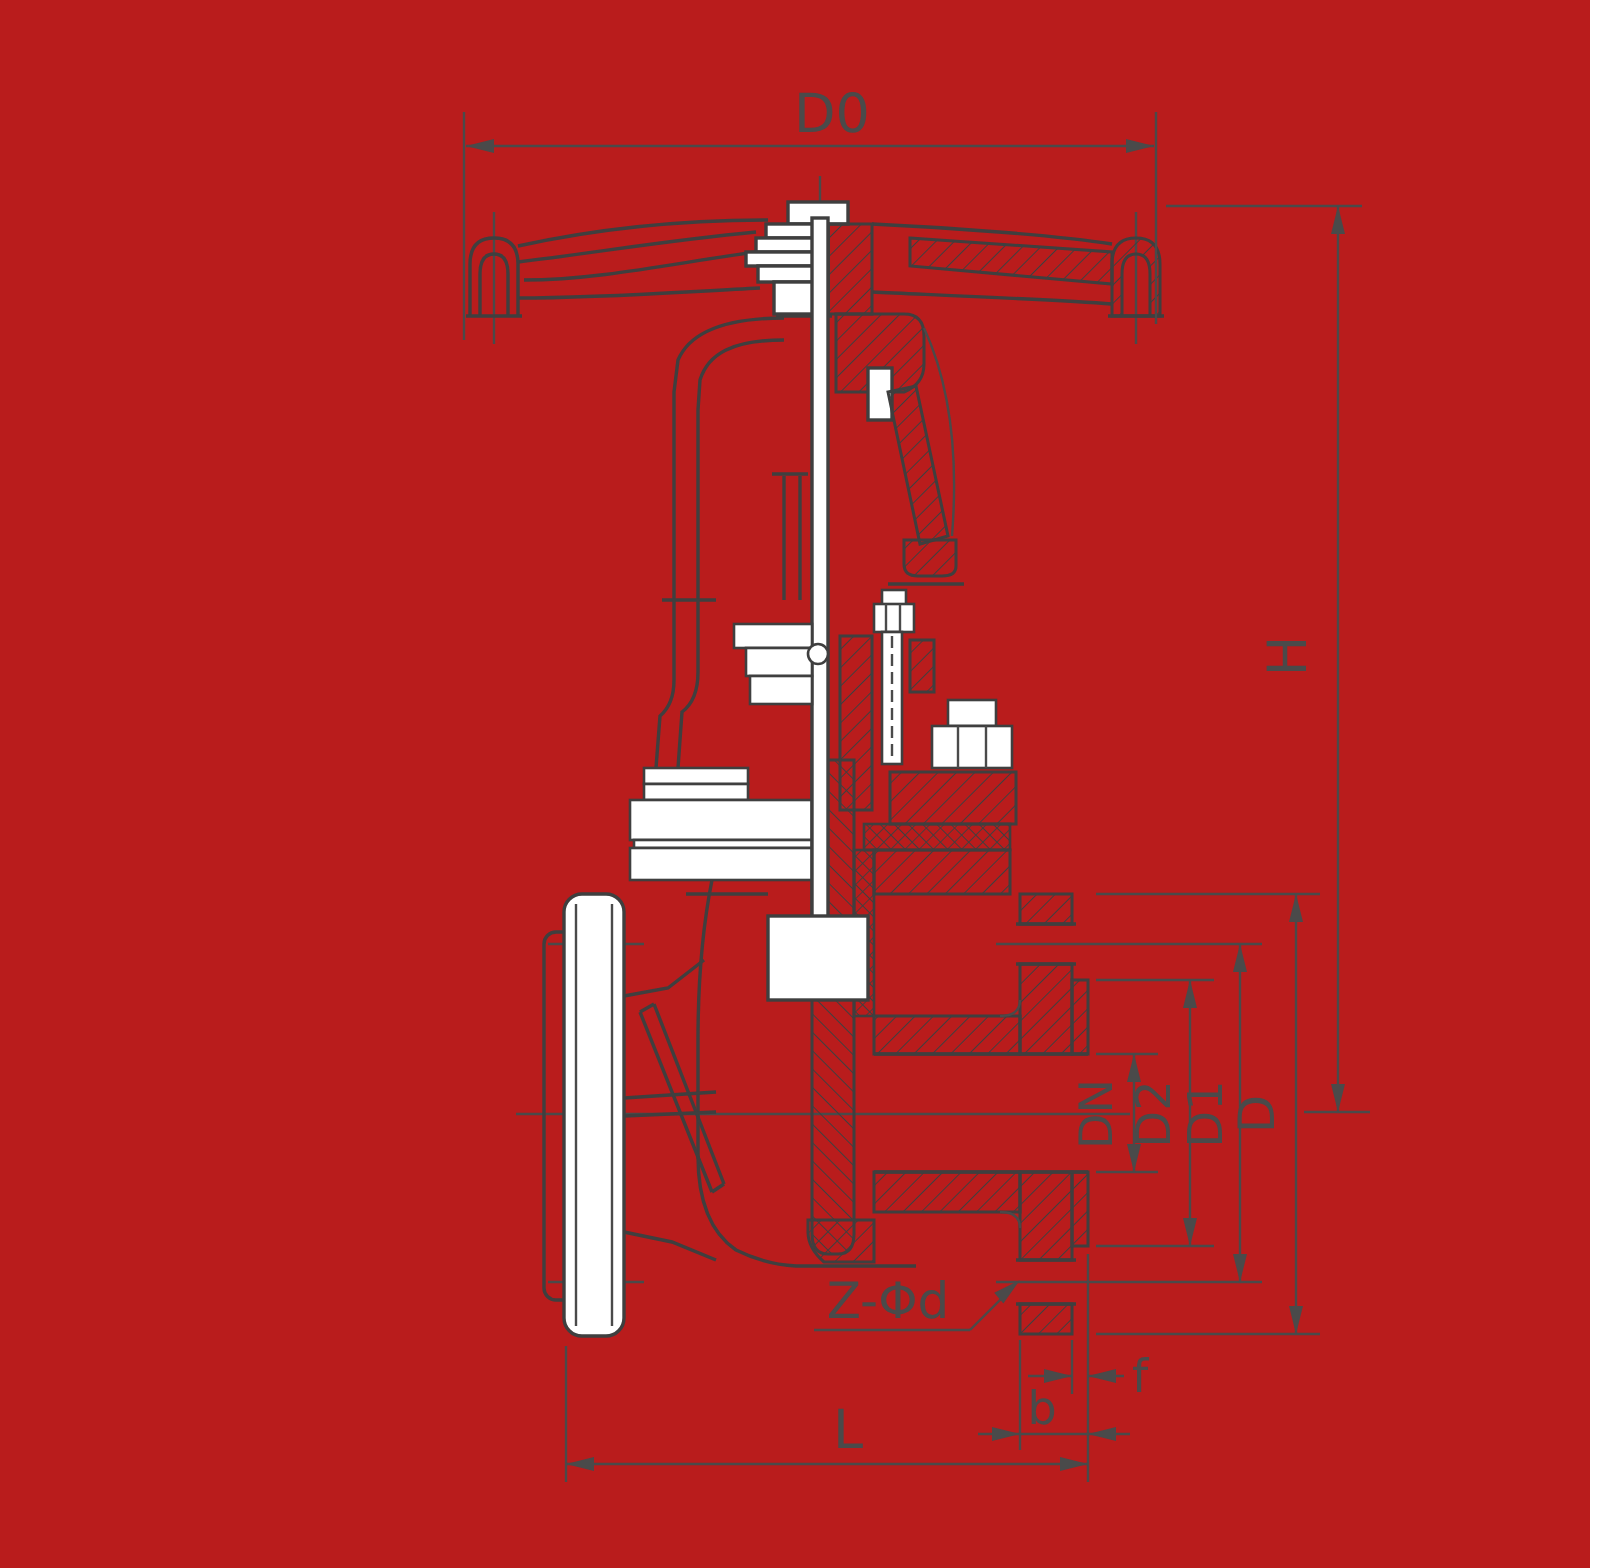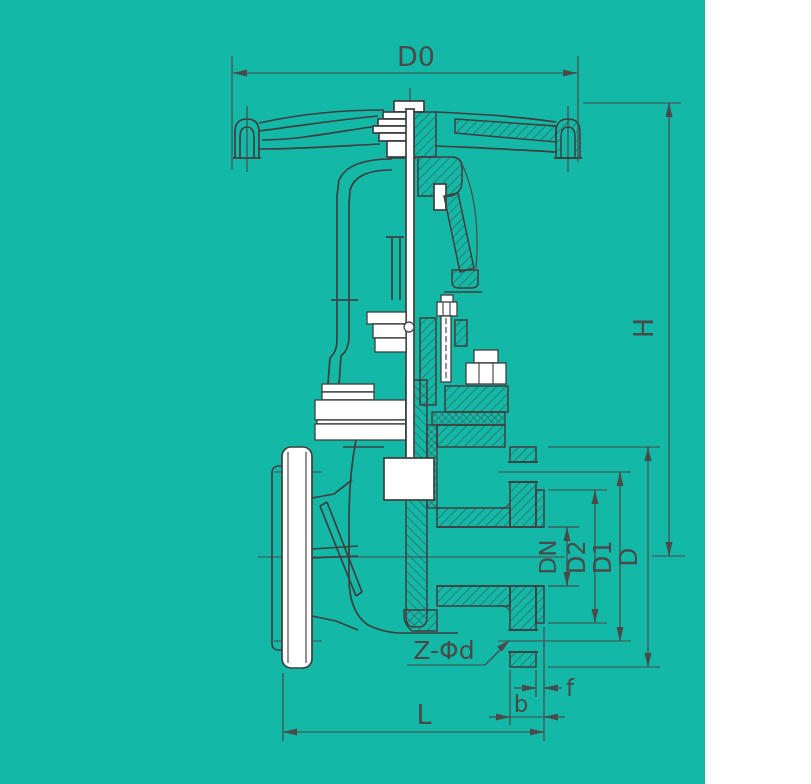--- a/index.html
+++ b/index.html
@@ -3,7 +3,7 @@
 <meta charset="utf-8">
 <style>
   html,body{margin:0;padding:0;background:#ffffff;}
-  .page{width:705px;height:784px;background:#14b8a6;position:relative;overflow:hidden;}
+  .page{width:795px;height:784px;background:#b91c1c;position:relative;overflow:hidden;}
   svg{display:block;}
   .ln{stroke:#3f3f3f;stroke-width:1.7;fill:none;}
   .tn{stroke:#4a4a4a;stroke-width:1.2;fill:none;}

